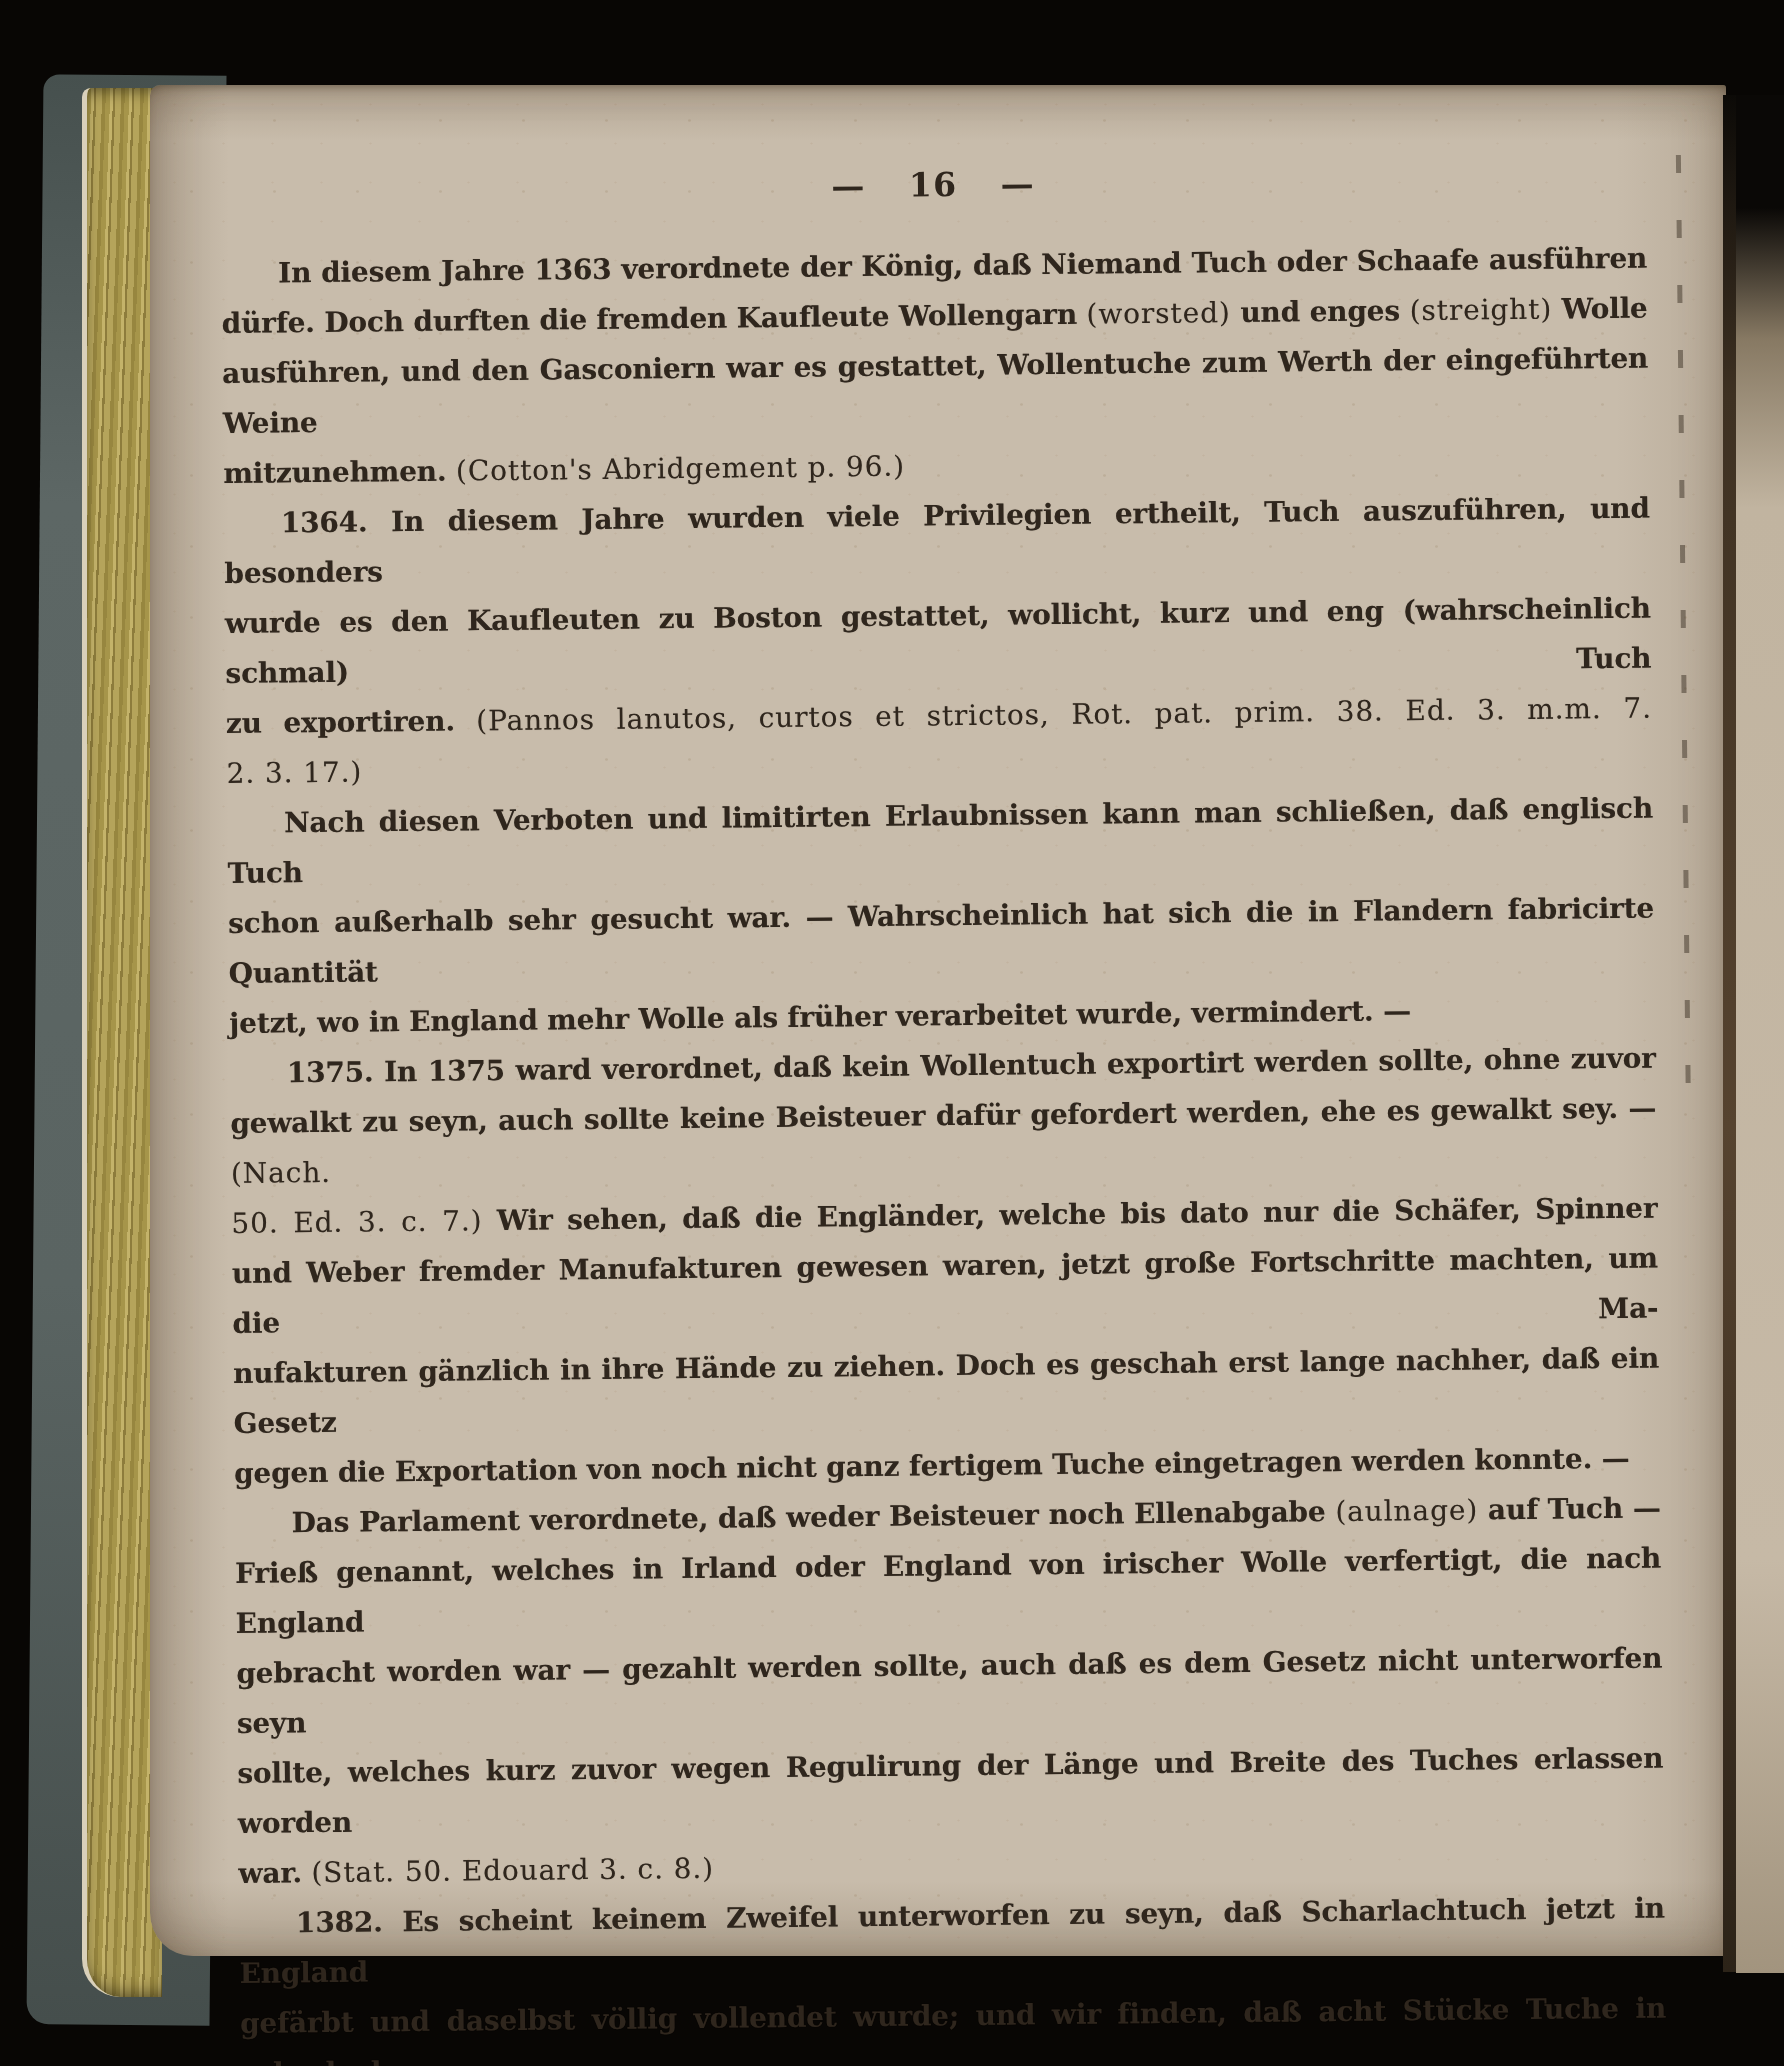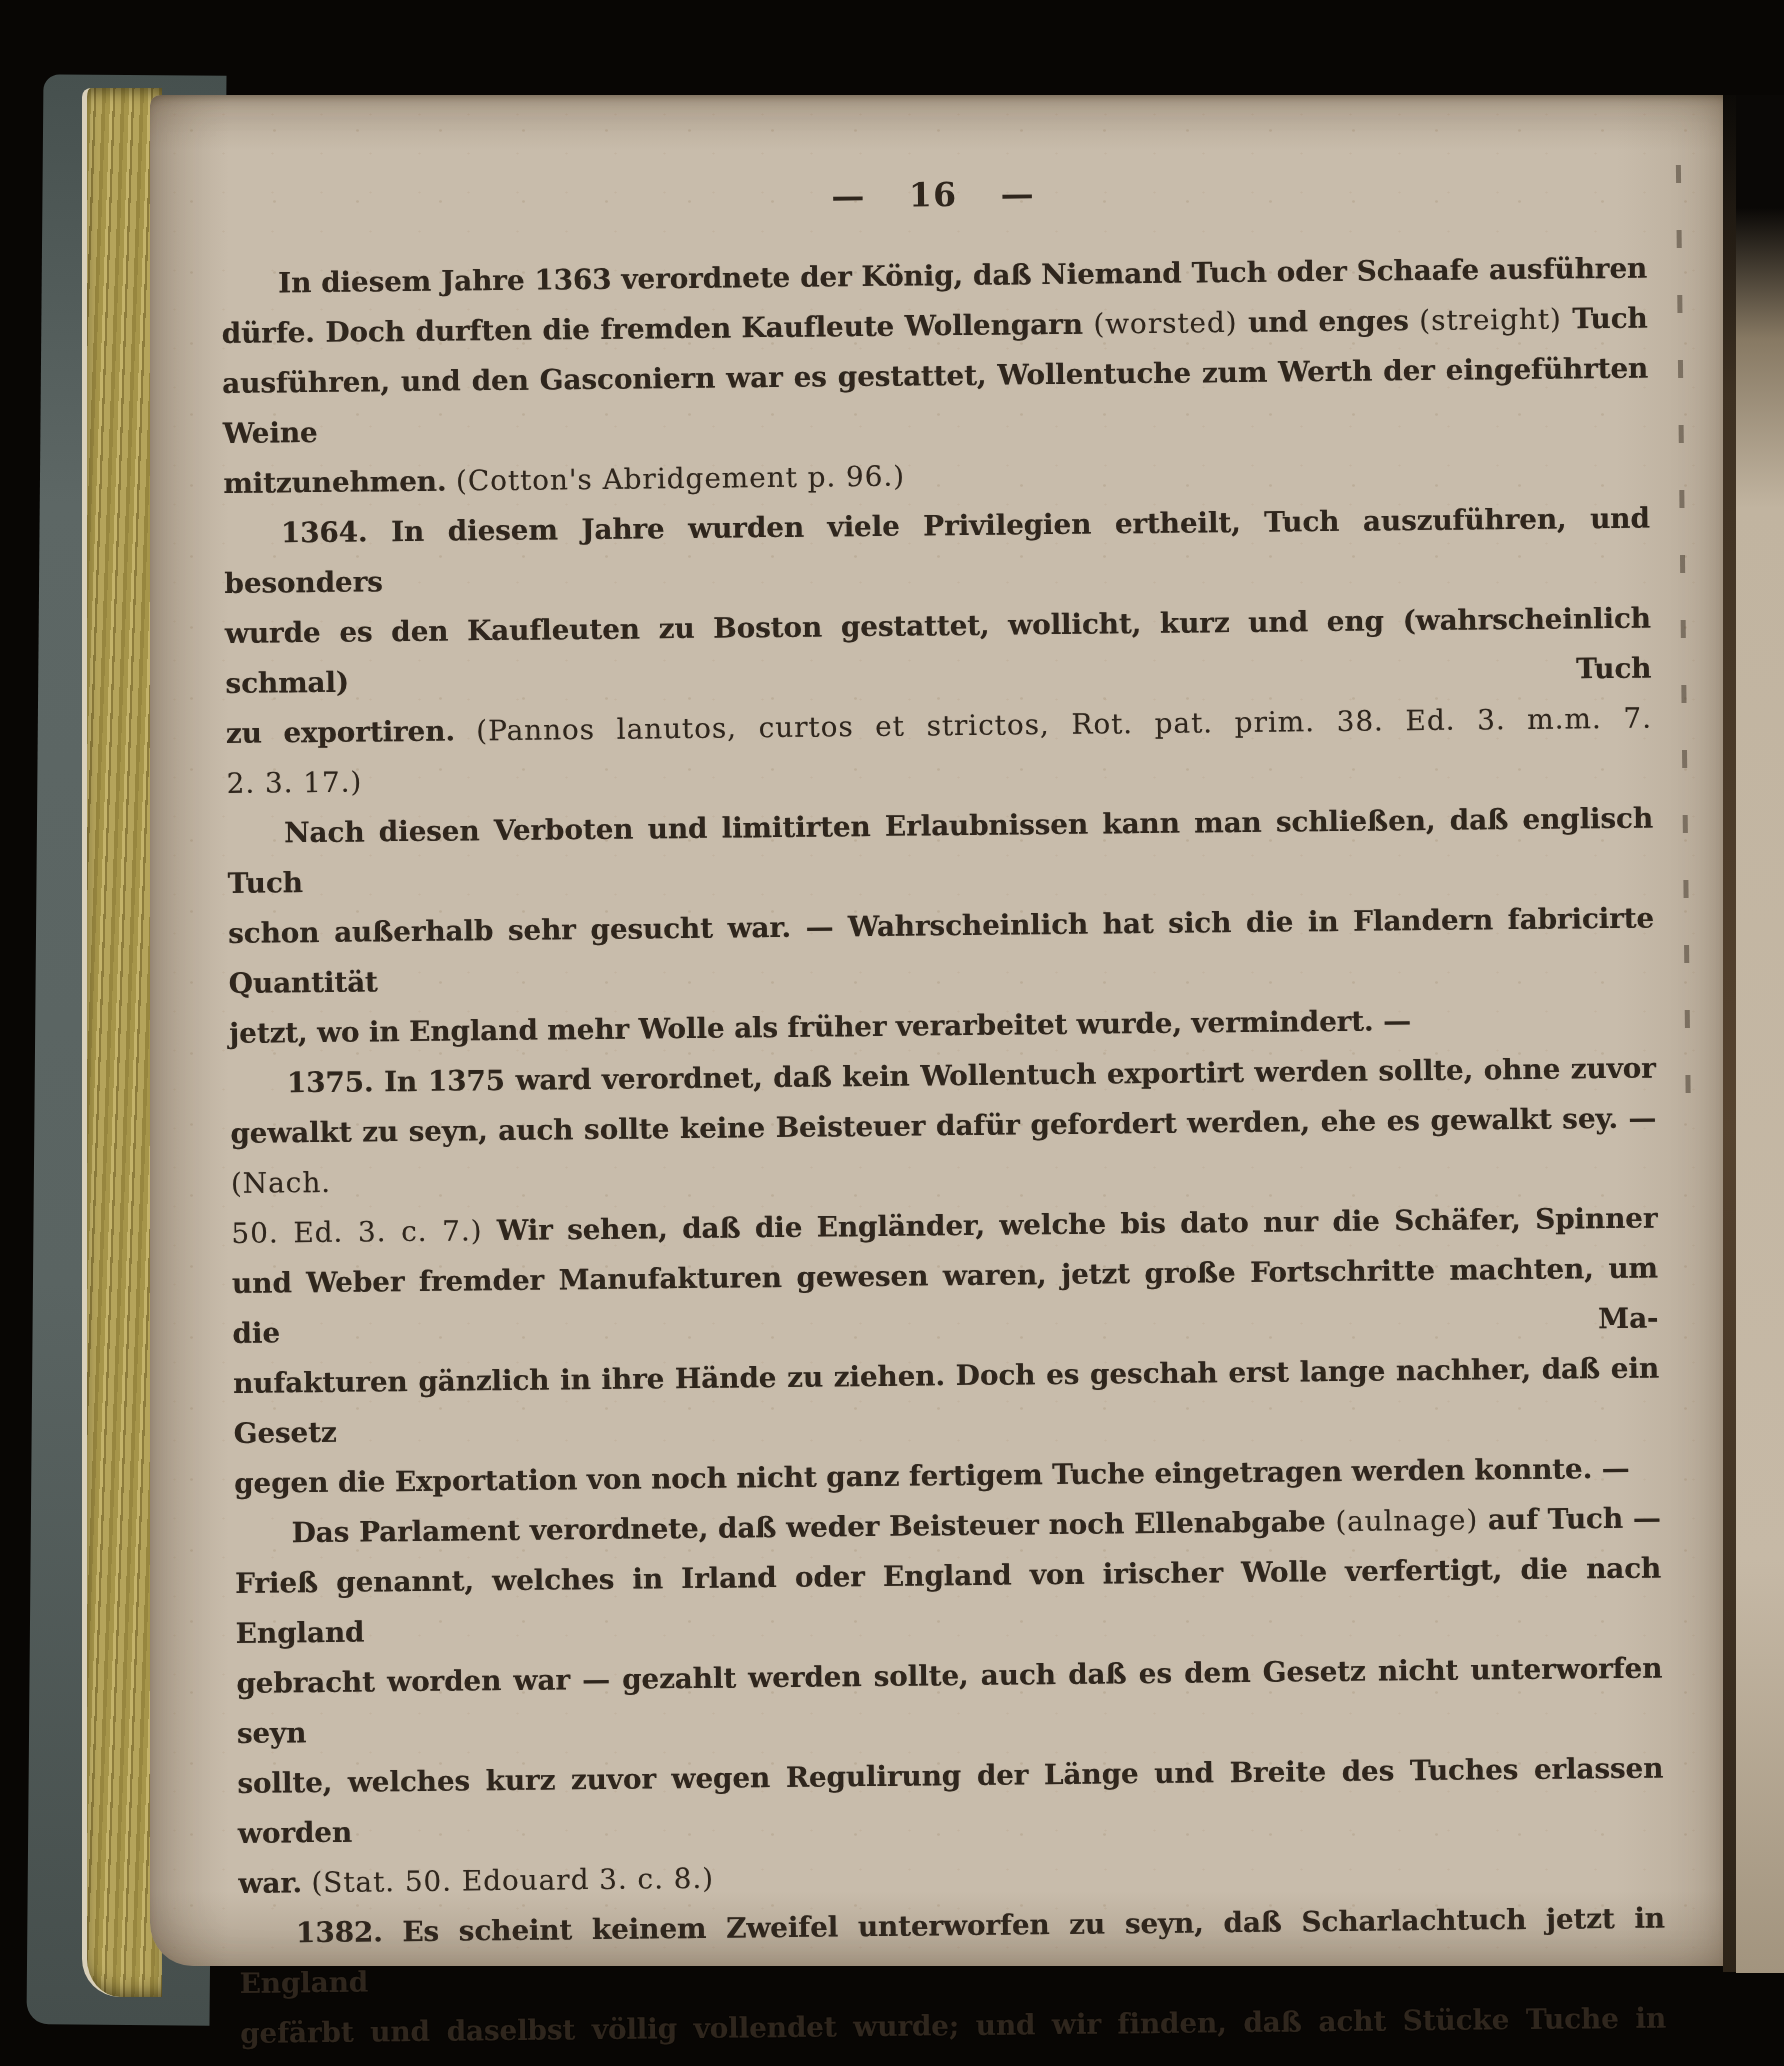--- a/index.html
+++ b/index.html
@@ -15,7 +15,7 @@
     background:repeating-linear-gradient(92deg,#a6954a 0 4.4px,#c4b36a 4.4px 7.3px,#8d7c3c 7.3px 9.5px,#b5a45b 9.5px 15.4px,#97863f 15.4px 19px);
     box-shadow:inset 0 10.3px 14.7px -7.3px rgba(30,25,10,.6),inset 0 -13px 17.6px -8.8px rgba(30,25,10,.6);}
   
-  .page{position:absolute;left:150px;top:95px;width:1576px;height:1871px;
+  .page{position:absolute;left:150px;top:85px;width:1576px;height:1871px;
     background-color:#c8bcab;
     background-image:
       radial-gradient(rgba(125,95,55,.16) 0.9px,transparent 1.9px),

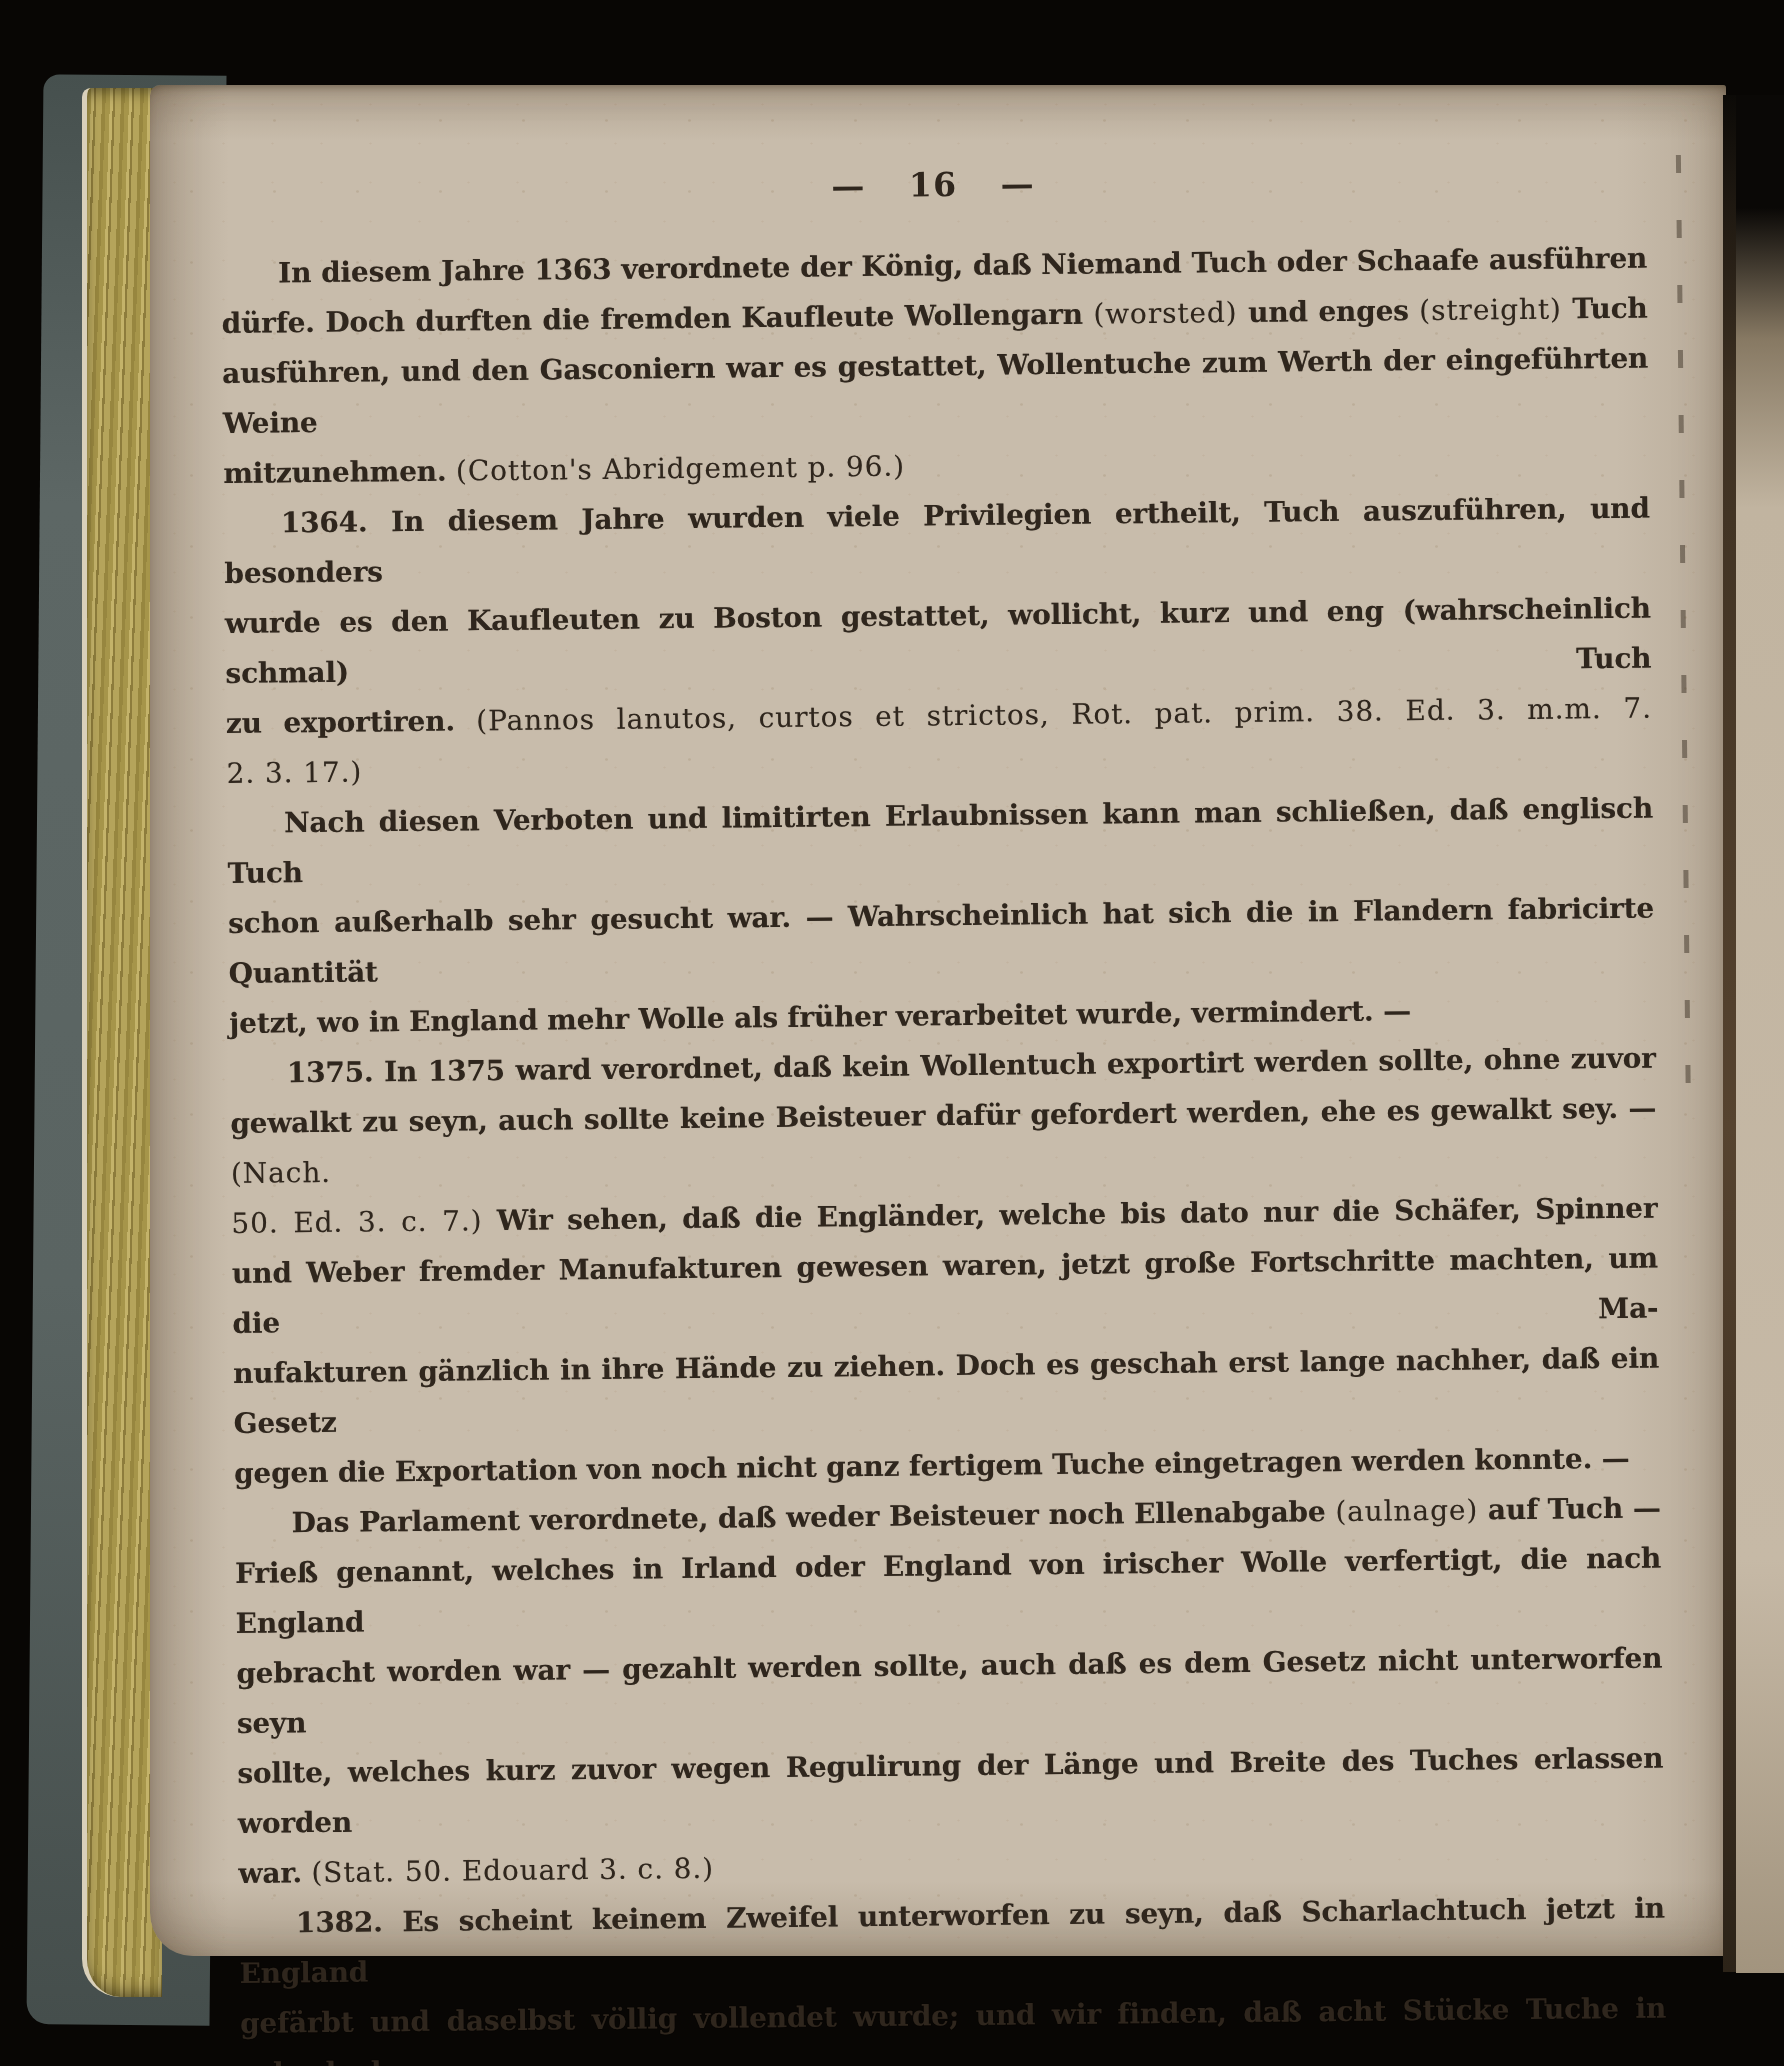--- a/index.html
+++ b/index.html
@@ -62,7 +62,7 @@
       </div>
       <div class="text-lines" id="text-lines">
           <div class="line first"><span class="seg fraktur">In diesem Jahre 1363 verordnete der König, daß Niemand Tuch oder Schaafe ausführen</span></div>
-          <div class="line"><span class="seg fraktur">dürfe. Doch durften die fremden Kaufleute Wollengarn </span><span class="seg antiqua">(worsted)</span><span class="seg fraktur"> und enges </span><span class="seg antiqua">(streight)</span><span class="seg fraktur"> Tuch</span></div>
+          <div class="line"><span class="seg fraktur">dürfe. Doch durften die fremden Kaufleute Wollengarn </span><span class="seg antiqua">(worsted)</span><span class="seg fraktur"> und enges </span><span class="seg antiqua">(streight)</span><span class="seg fraktur"> Wolle</span></div>
           <div class="line"><span class="seg fraktur">ausführen, und den Gasconiern war es gestattet, Wollentuche zum Werth der eingeführten Weine</span></div>
           <div class="line last"><span class="seg fraktur">mitzunehmen. </span><span class="seg antiqua">(Cotton's Abridgement p. 96.)</span></div>
           <div class="line first"><span class="seg fraktur">1364. In diesem Jahre wurden viele Privilegien ertheilt, Tuch auszuführen, und besonders</span></div>

